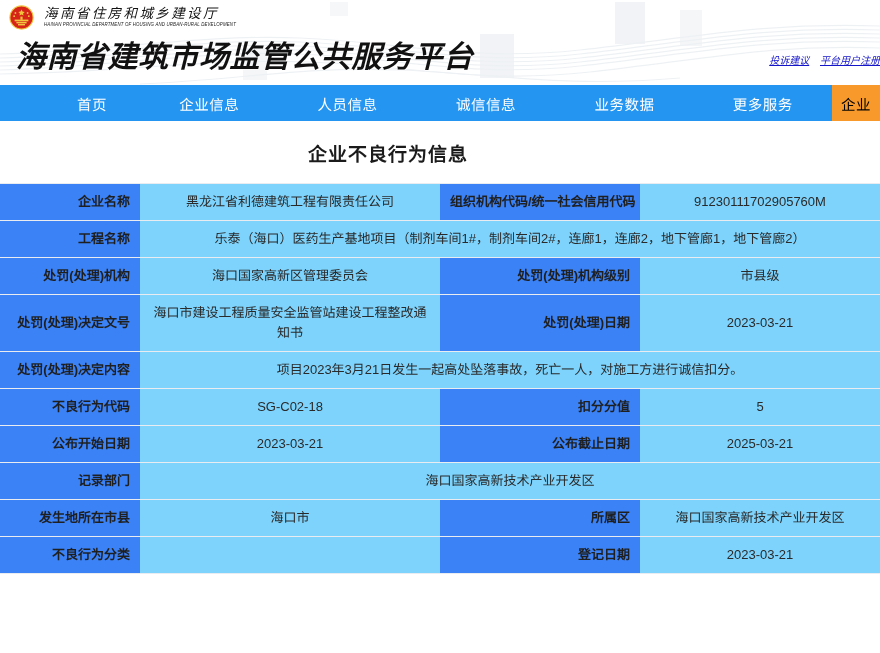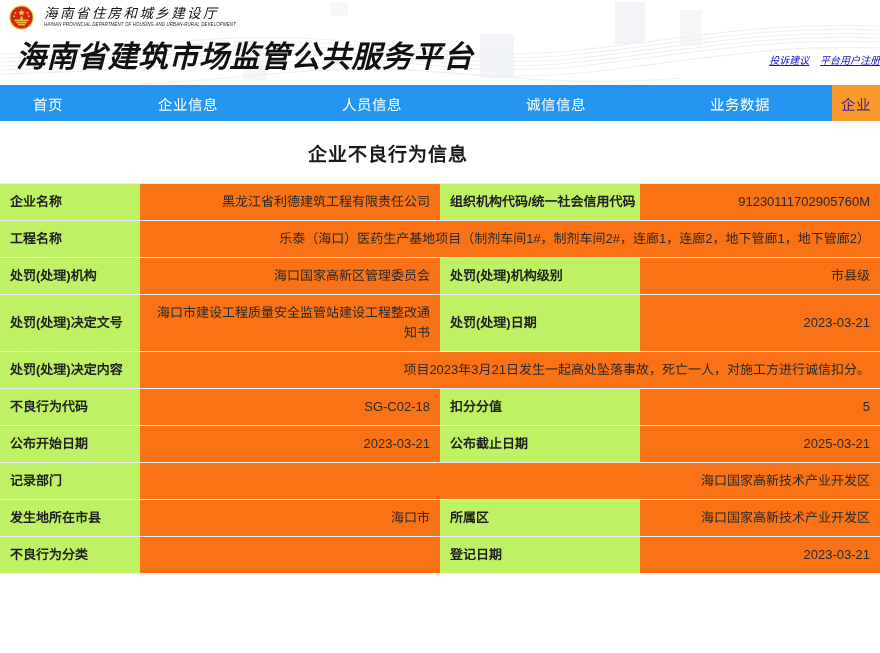--- a/index.html
+++ b/index.html
@@ -113,7 +113,7 @@
     letter-spacing: 0.5px;
     cursor: pointer;
   }
-  .nav-item:first-child { flex: 0 0 96px; justify-content: center; }
+  .nav-item:first-child { flex: 0 0 96px; justify-content: center; margin-left: 44px; }
   .nav-cta {
     flex: 0 0 48px;
     background: #f79a2b;

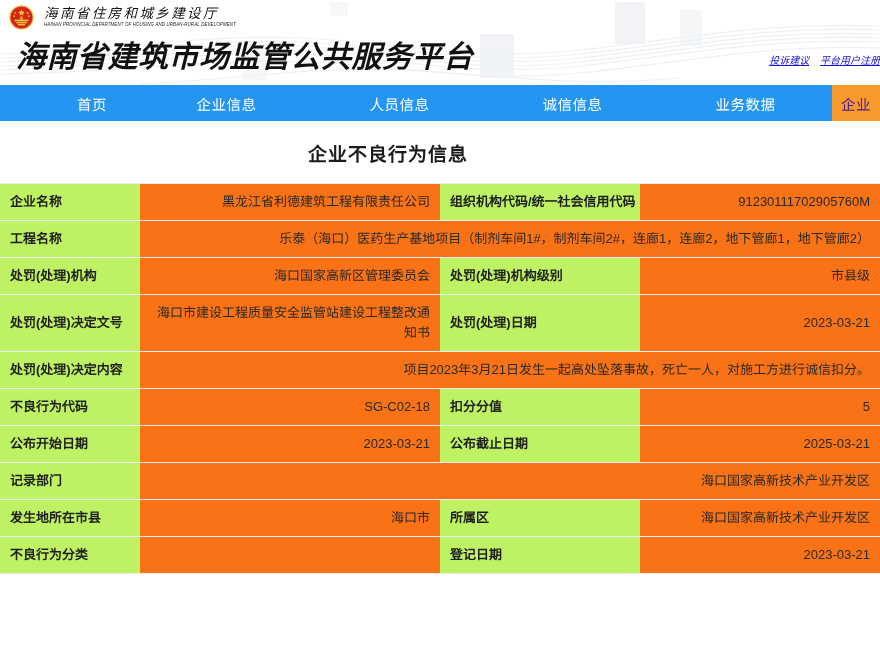--- a/index.html
+++ b/index.html
@@ -239,6 +239,7 @@
     <li class="nav-item">人员信息</li>
     <li class="nav-item">诚信信息</li>
     <li class="nav-item">业务数据</li>
+    <li class="nav-item">更多服务</li>
   </ul>
   <div class="nav-cta">企业</div>
 </nav>

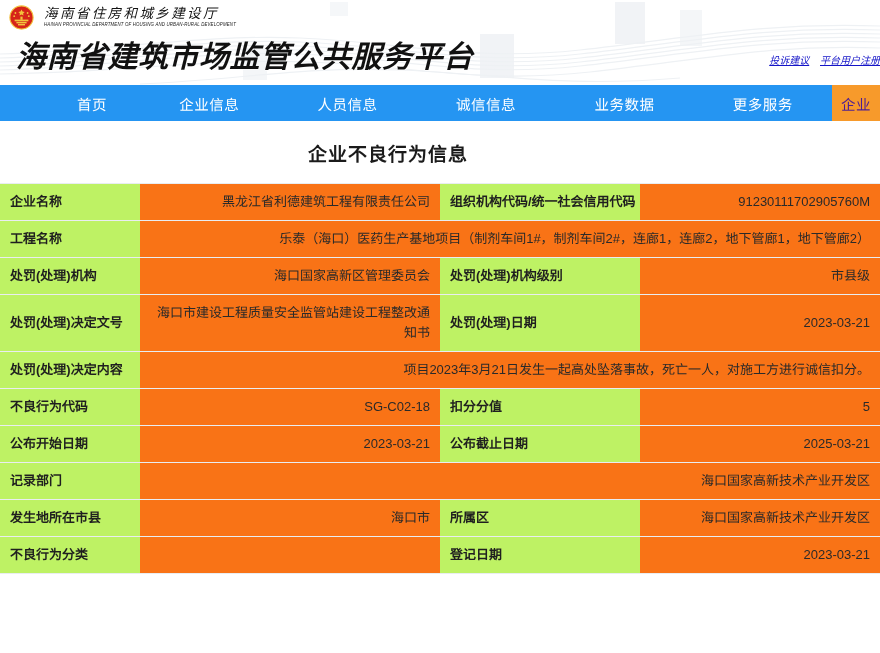--- a/index.html
+++ b/index.html
@@ -117,7 +117,7 @@
   .nav-cta {
     flex: 0 0 48px;
     background: #f79a2b;
-    color: #4c1d95;
+    color: #000000;
     font-size: 14.5px;
     display: flex;
     align-items: center;

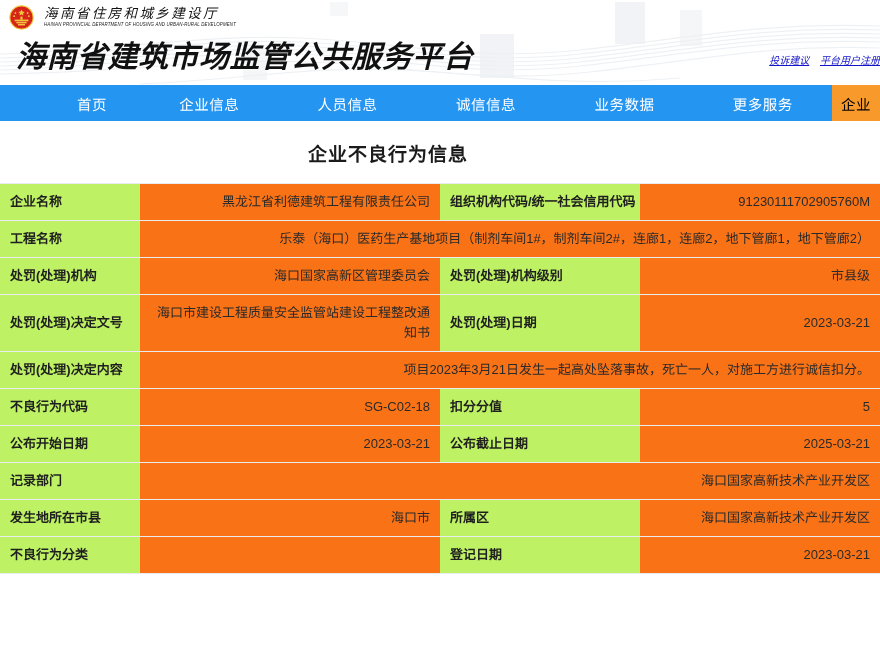--- a/index.html
+++ b/index.html
@@ -160,7 +160,8 @@
     line-height: 20px;
   }
   .lbl {
-    background: #bef264;
+    background: #3b82f6;
+    text-align: right;
     font-weight: bold;
     color: #1f1f1f;
     white-space: nowrap;

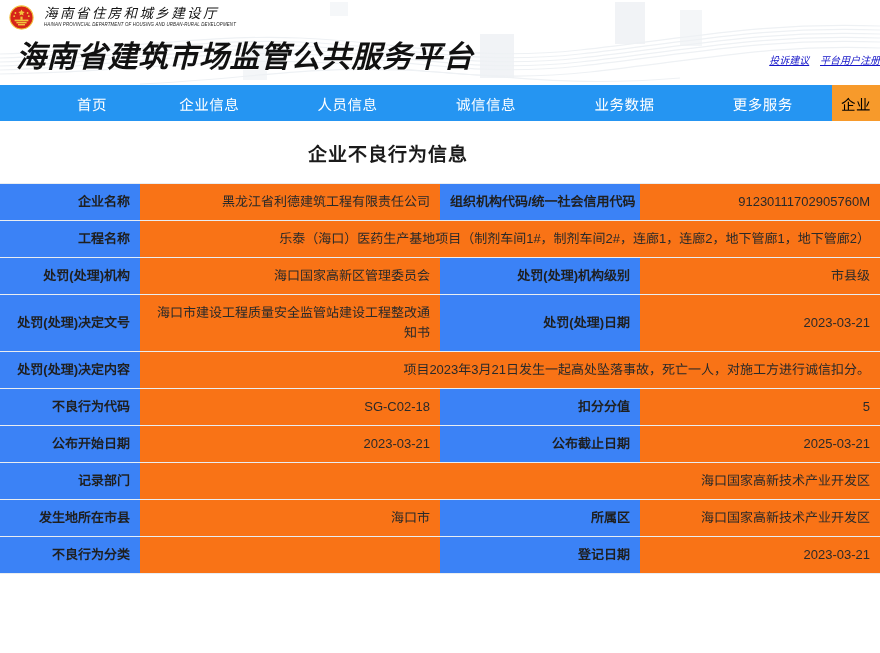--- a/index.html
+++ b/index.html
@@ -168,8 +168,8 @@
     padding-right: 12px;
   }
   .val {
-    background: #f97316;
-    text-align: right;
+    background: #7dd3fc;
+    text-align: center;
     color: #2a2a2a;
     padding-left: 12px;
     word-break: break-all;

